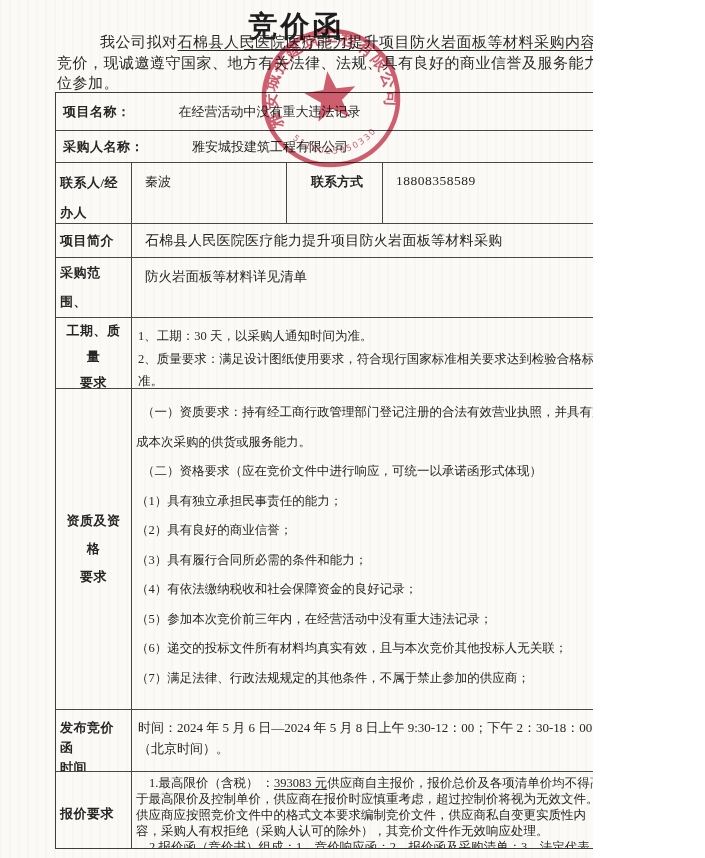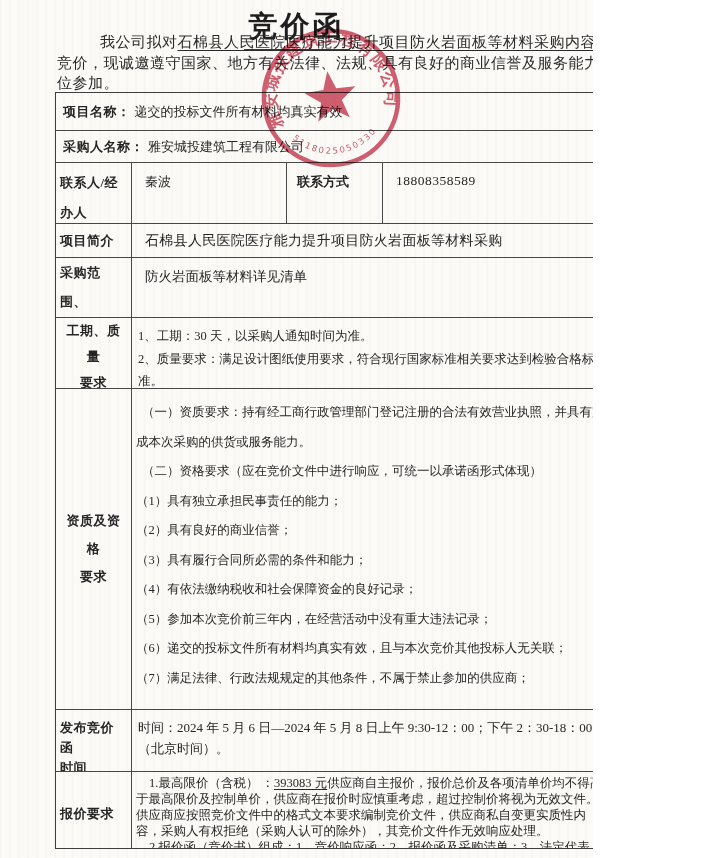--- a/index.html
+++ b/index.html
@@ -29,7 +29,7 @@
   .row.cols4{grid-template-columns:75px 155px 96px 1fr;}
   .row.cols1{grid-template-columns:1fr;}
   .row + .row{border-top:1px solid #474747;}
-  .cell{min-width:0;}
+  .cell{min-width:0;gap:44px;}
   .cell + .cell{border-left:1px solid #474747;}
   .r1{height:37px;} .r2{height:31px;} .r3{height:60px;} .r4{height:33px;}
   .r5{height:59px;} .r6{height:70px;} .r7{height:320px;} .r8{height:61px;} .r9{height:76px;}

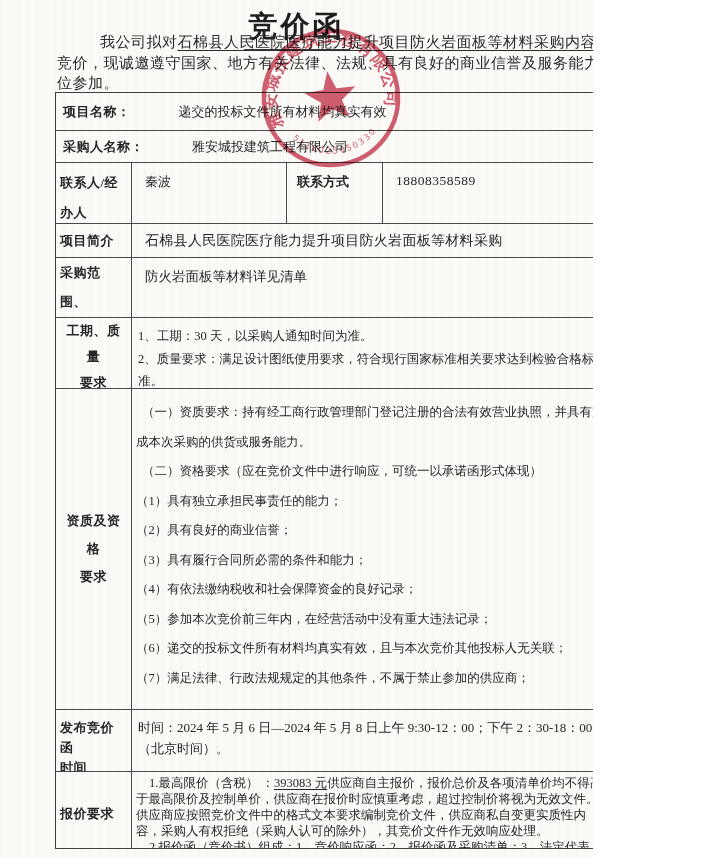--- a/index.html
+++ b/index.html
@@ -84,7 +84,7 @@
     <div class="row cols1 r1">
       <div class="cell inline-cell">
         <b>项目名称：</b>
-          <span>递交的投标文件所有材料均真实有效</span>
+          <span>在经营活动中没有重大违法记录</span>
       </div>
     </div>
 

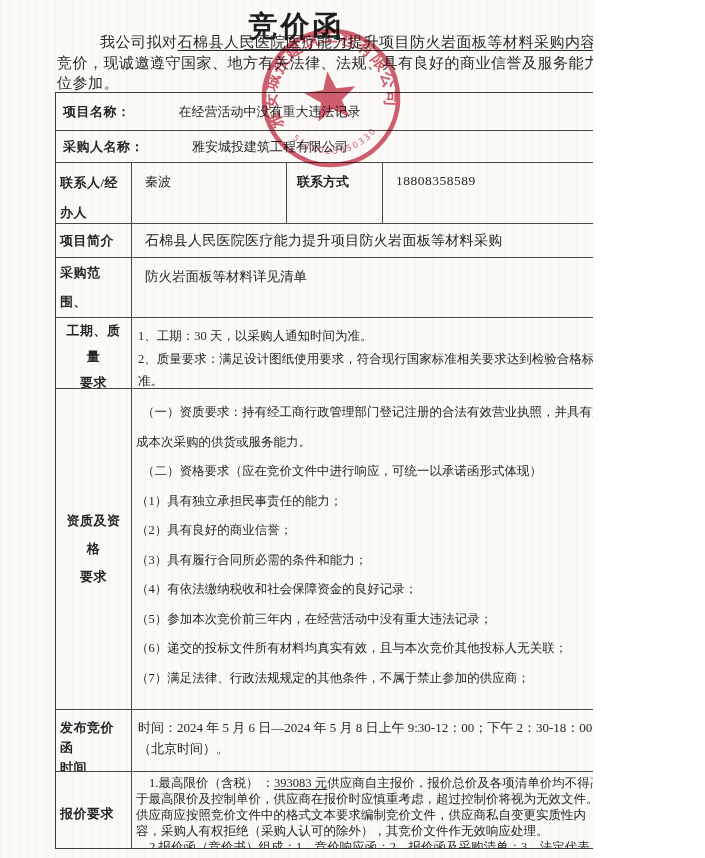--- a/index.html
+++ b/index.html
@@ -53,7 +53,7 @@
   .val{font-size:13px;display:flex;align-items:center;padding-left:13px;}
   .val.top{align-items:flex-start;}
   .val-contact-name{padding-top:10px;}
-  .val-method{font-weight:bold;padding-top:10px;padding-left:10px;font-size:13px;}
+  .val-method{font-weight:bold;padding-top:10px;padding-left:24px;font-size:13px;}
   .val-phone{padding-top:10px;padding-left:13px;font-size:13.5px;letter-spacing:0.5px;}
   .val-brief{font-size:14px;letter-spacing:0.3px;}
   .val-scope{font-size:13.5px;padding-top:10px;}

